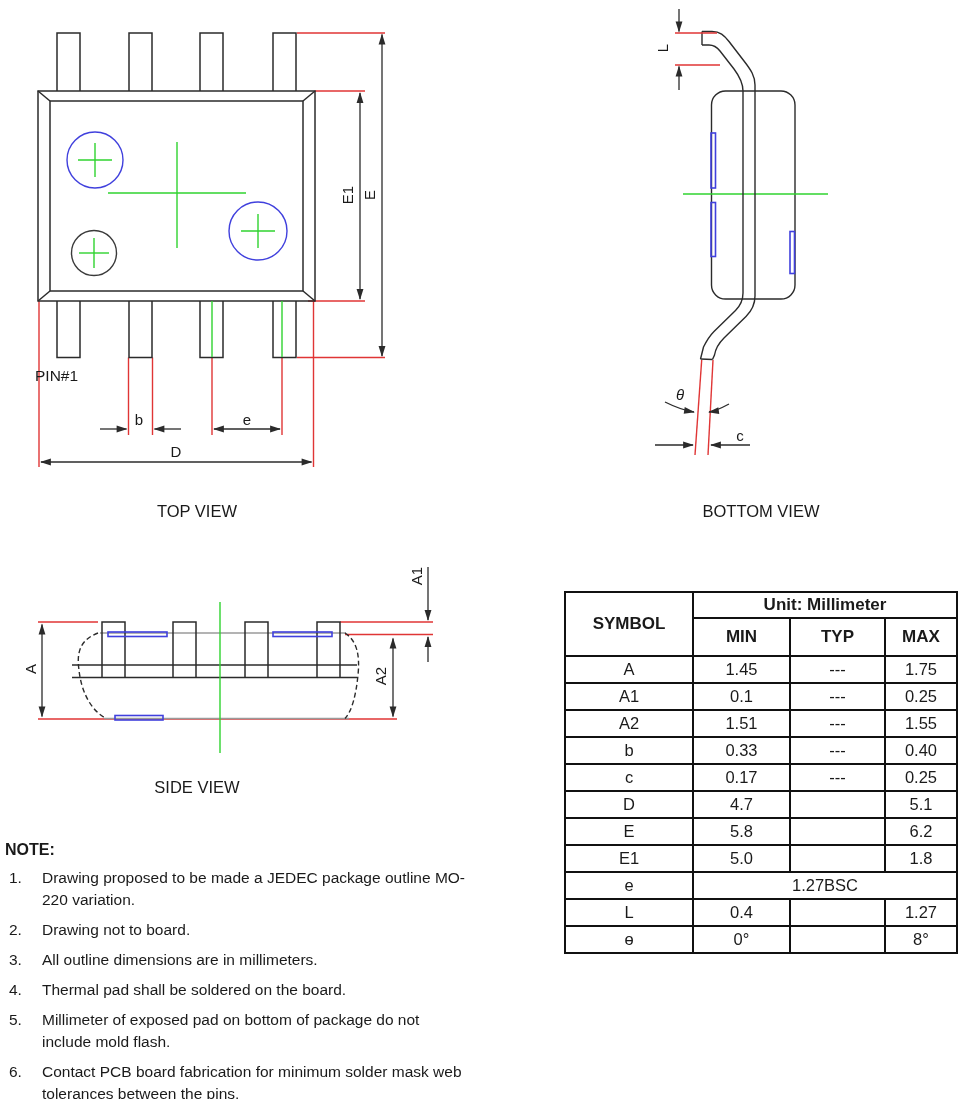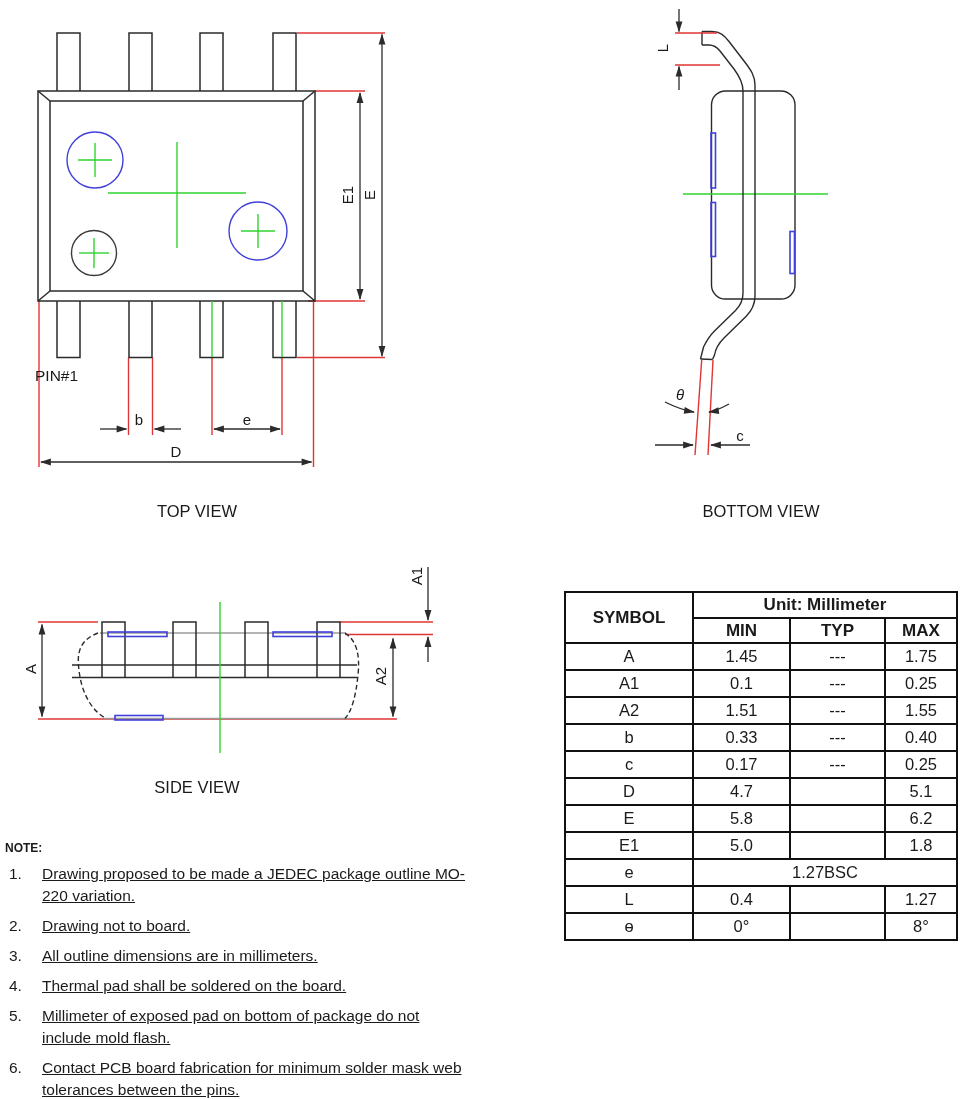--- a/index.html
+++ b/index.html
@@ -19,7 +19,7 @@
   table.dims th,table.dims td{border:2px solid #111;text-align:center;vertical-align:middle;
     padding:0;font-size:16.5px;overflow:hidden;}
   table.dims th{font-size:17px;font-weight:bold;}
-  tr.hdr1{height:26px;} tr.hdr2{height:25px;} tr.datarow{height:27px;}
+  tr.hdr1{height:26px;} tr.hdr2{height:38px;} tr.datarow{height:27px;}
 
   
   .notes{position:absolute;left:5px;top:841px;width:516px;}

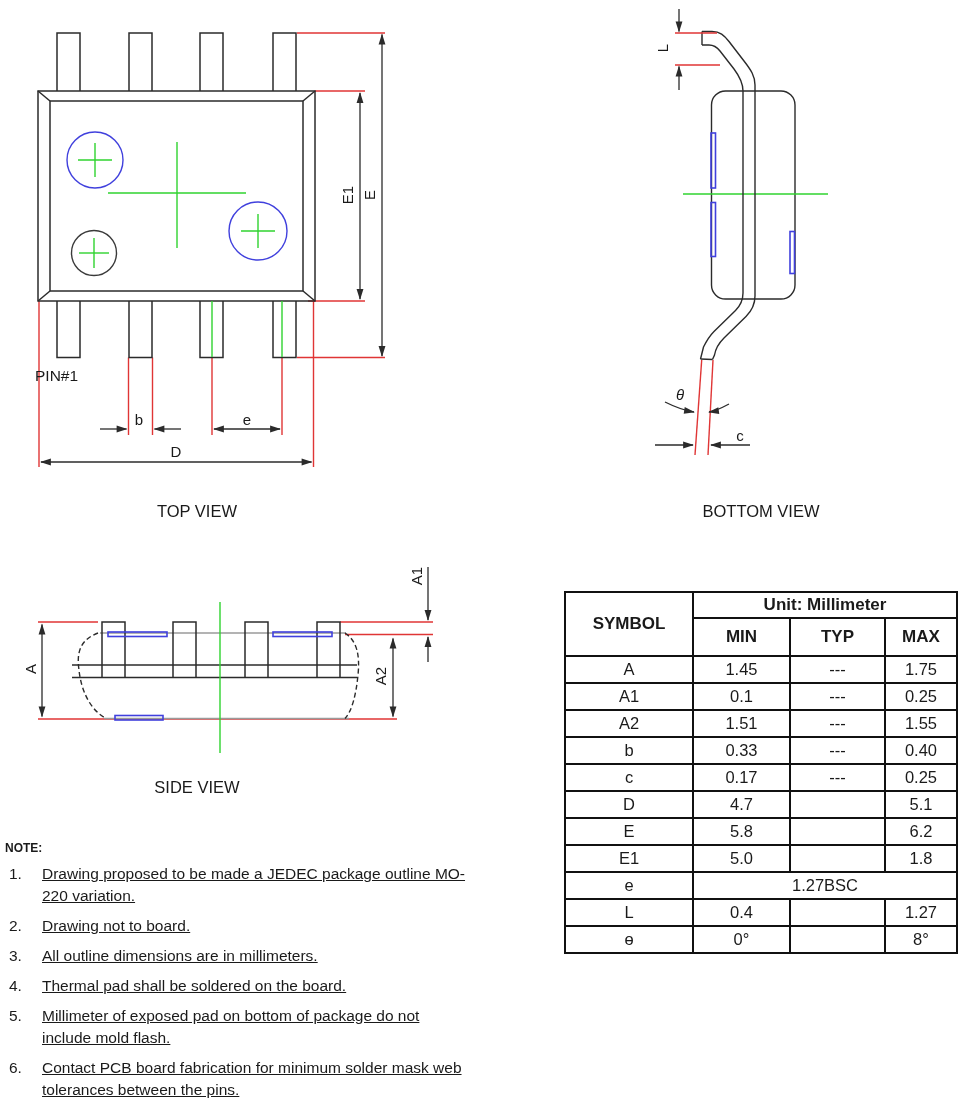--- a/index.html
+++ b/index.html
@@ -23,7 +23,7 @@
 
   
   .notes{position:absolute;left:5px;top:841px;width:516px;}
-  .notes-title{font-size:12px;font-weight:bold;}
+  .notes-title{font-size:16px;font-weight:bold;}
   .note-item{display:flex;margin-top:8px;padding-left:4px;}
   .note-num{width:33px;flex:0 0 33px;font-size:15.5px;line-height:22px;}
   .note-text{flex:1;font-size:15.5px;line-height:22px;white-space:pre-line;text-decoration:underline;}

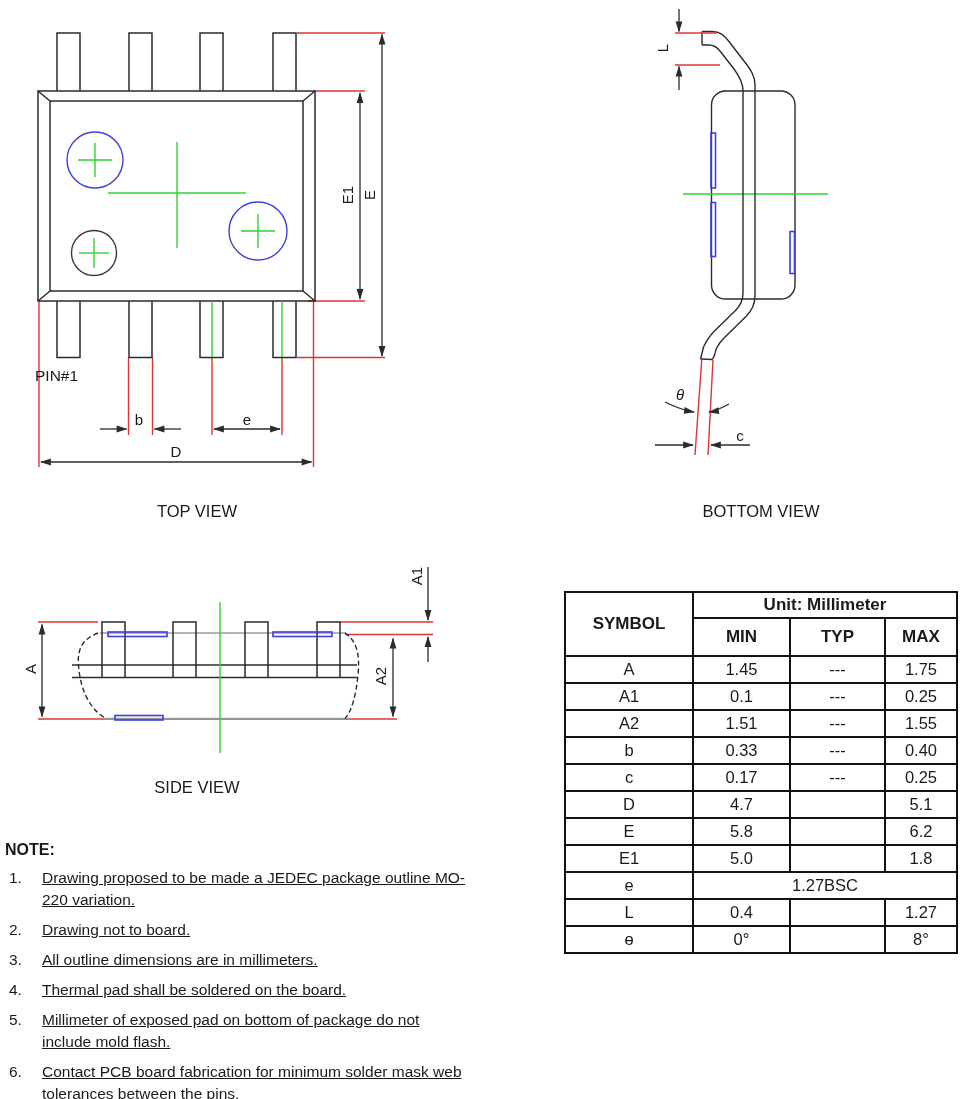--- a/index.html
+++ b/index.html
@@ -26,7 +26,7 @@
   .notes-title{font-size:16px;font-weight:bold;}
   .note-item{display:flex;margin-top:8px;padding-left:4px;}
   .note-num{width:33px;flex:0 0 33px;font-size:15.5px;line-height:22px;}
-  .note-text{flex:1;font-size:15.5px;line-height:22px;white-space:pre-line;text-decoration:underline;}
+  .note-text{flex:1;font-size:15.5px;line-height:22px;white-space:pre-line;}
 </style>
 </head>
 <body>

